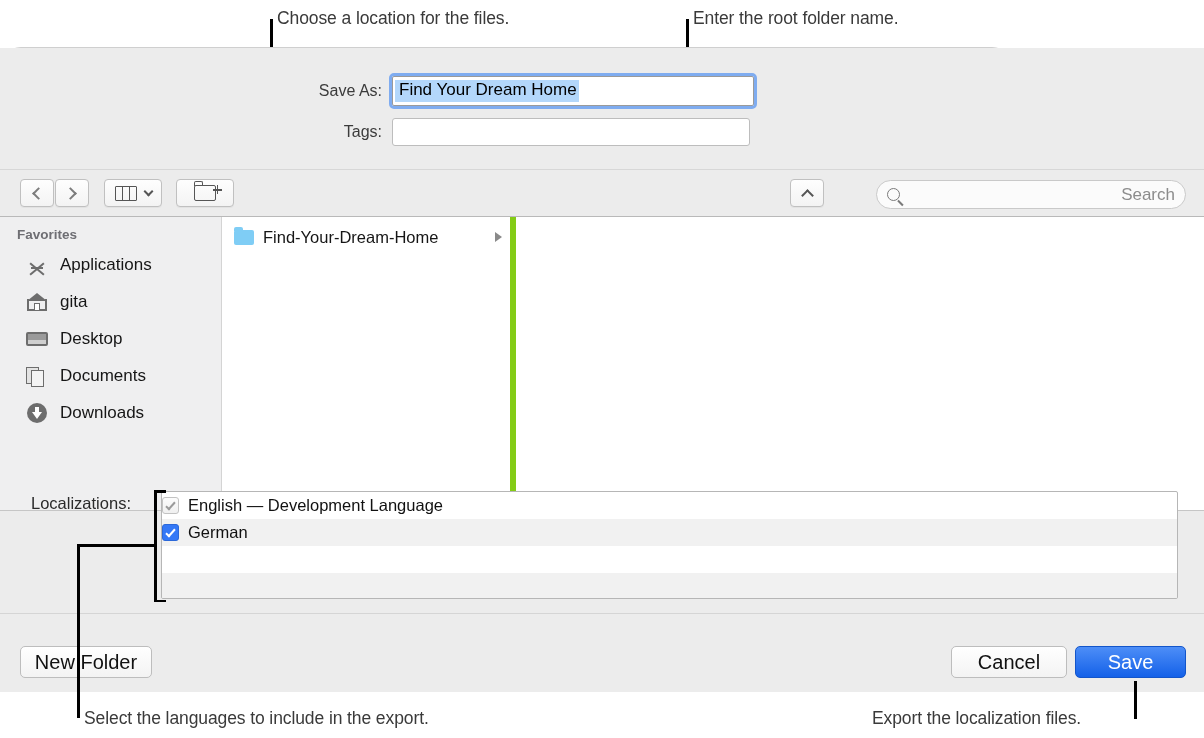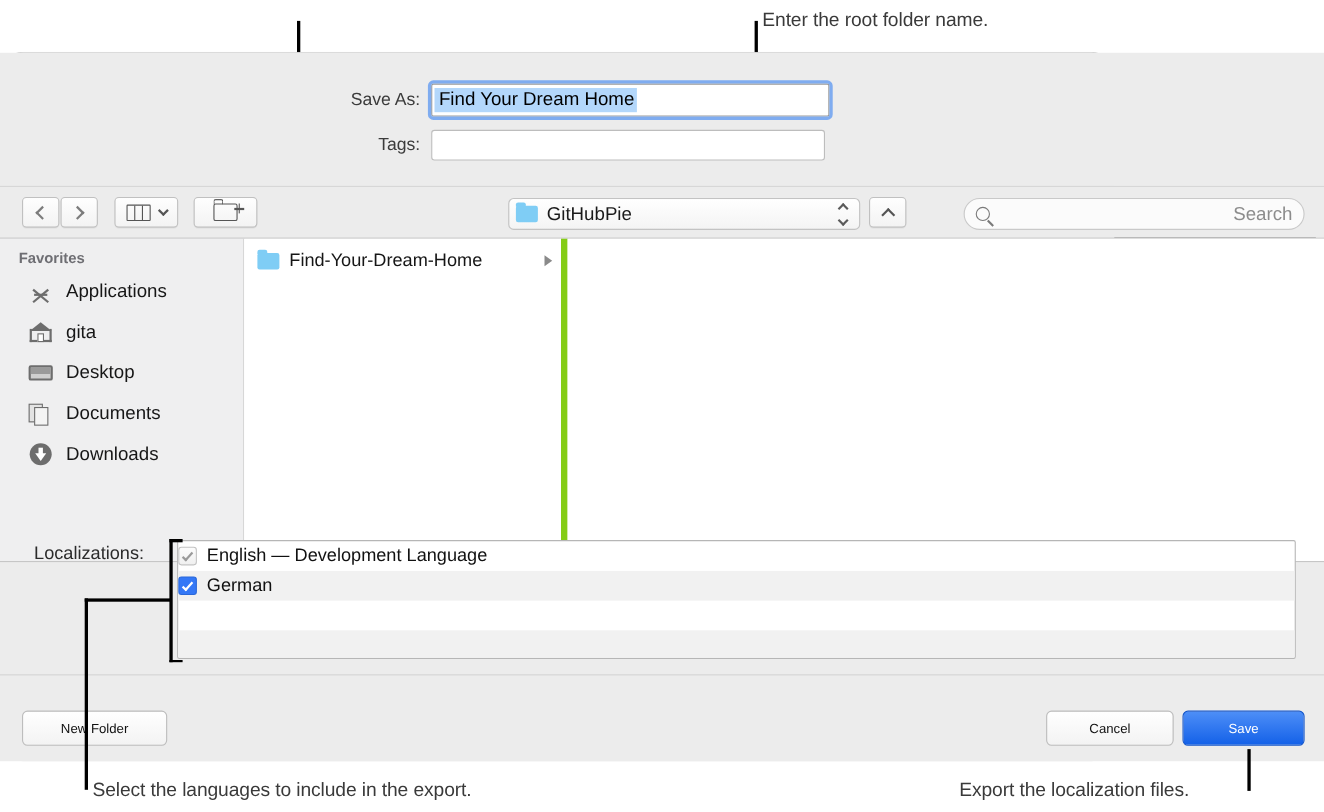--- a/index.html
+++ b/index.html
@@ -199,6 +199,7 @@
 
 <div id="root">
 
+  <div class="anno" style="left:277px; top:8px;">Choose a location for the files.</div>
   <div class="aline" style="left:270px; top:19px; width:2.5px; height:199px;"></div>
 
   <div class="anno" style="left:693px; top:8px;">Enter the root folder name.</div>

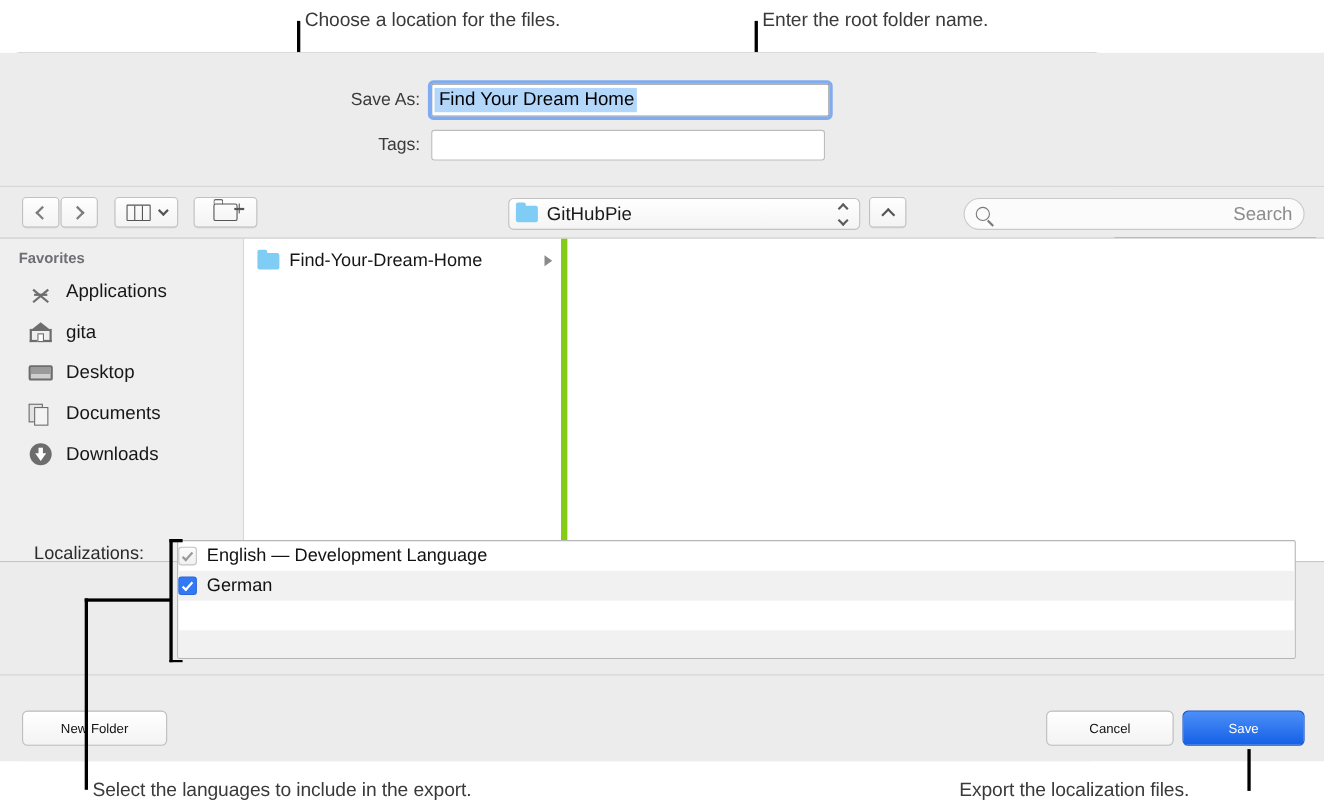--- a/index.html
+++ b/index.html
@@ -254,14 +254,6 @@
         </span>
       </div>
 
-      <div class="path-popup" style="left:462px; top:10px;">
-        <span class="folder-ico"></span>
-        <span class="popup-label">GitHubPie</span>
-        <span class="stepper">
-          <i class="up"></i>
-            <i class="dn"></i>
-        </span>
-      </div>
 
       <div class="tb-btn" style="left:790px; width:34px;">
         <span style="display:inline-block;width:9px;height:9px;border-style:solid;border-color:#555;border-width:2px 0 0 2px;transform:rotate(45deg);margin-top:4px;"></span>

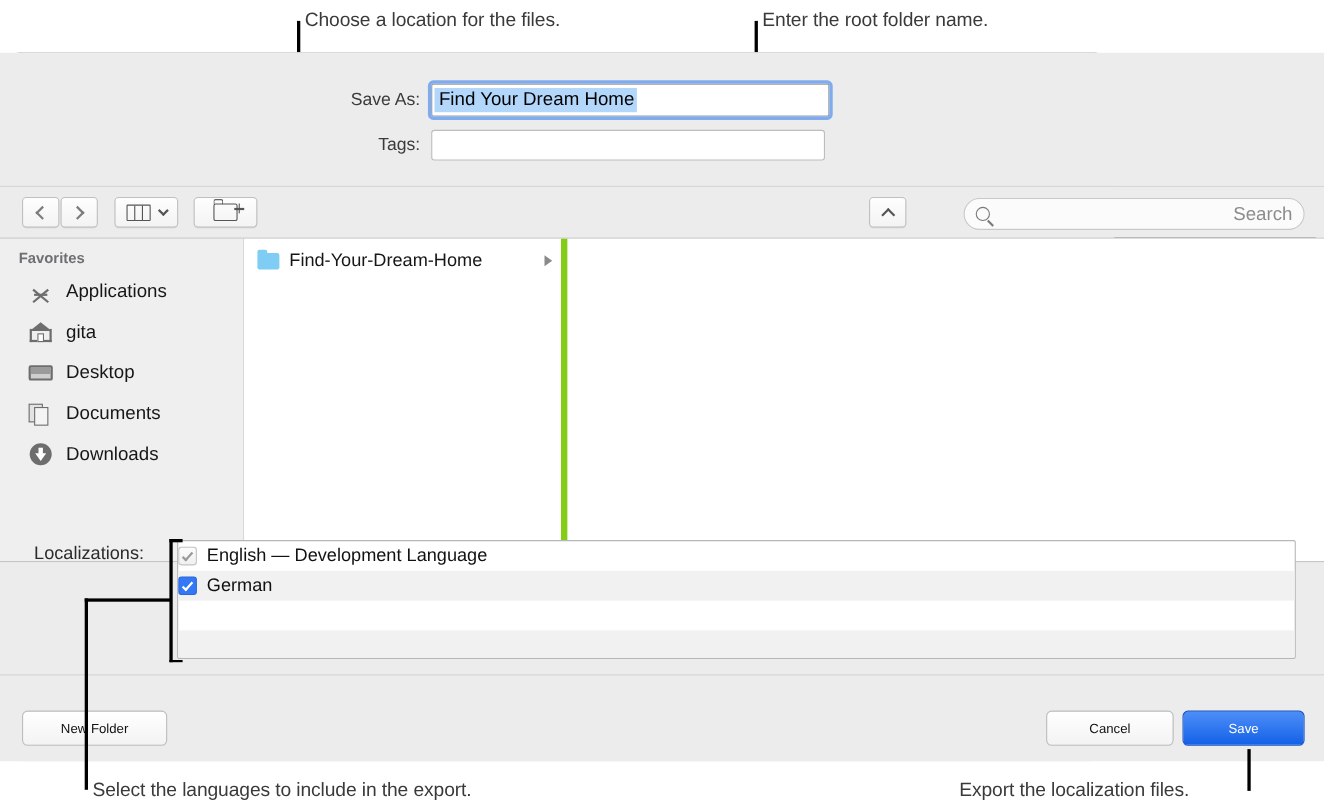--- a/index.html
+++ b/index.html
@@ -183,7 +183,7 @@
   }
   .btn {
     position: absolute; top: 32px; height: 32px; border-radius: 5px;
-    font-size: 12px; display: flex; align-items: center; justify-content: center;
+    font-size: 20px; display: flex; align-items: center; justify-content: center;
   }
   .btn-plain {
     background: linear-gradient(#ffffff,#f3f3f3);

